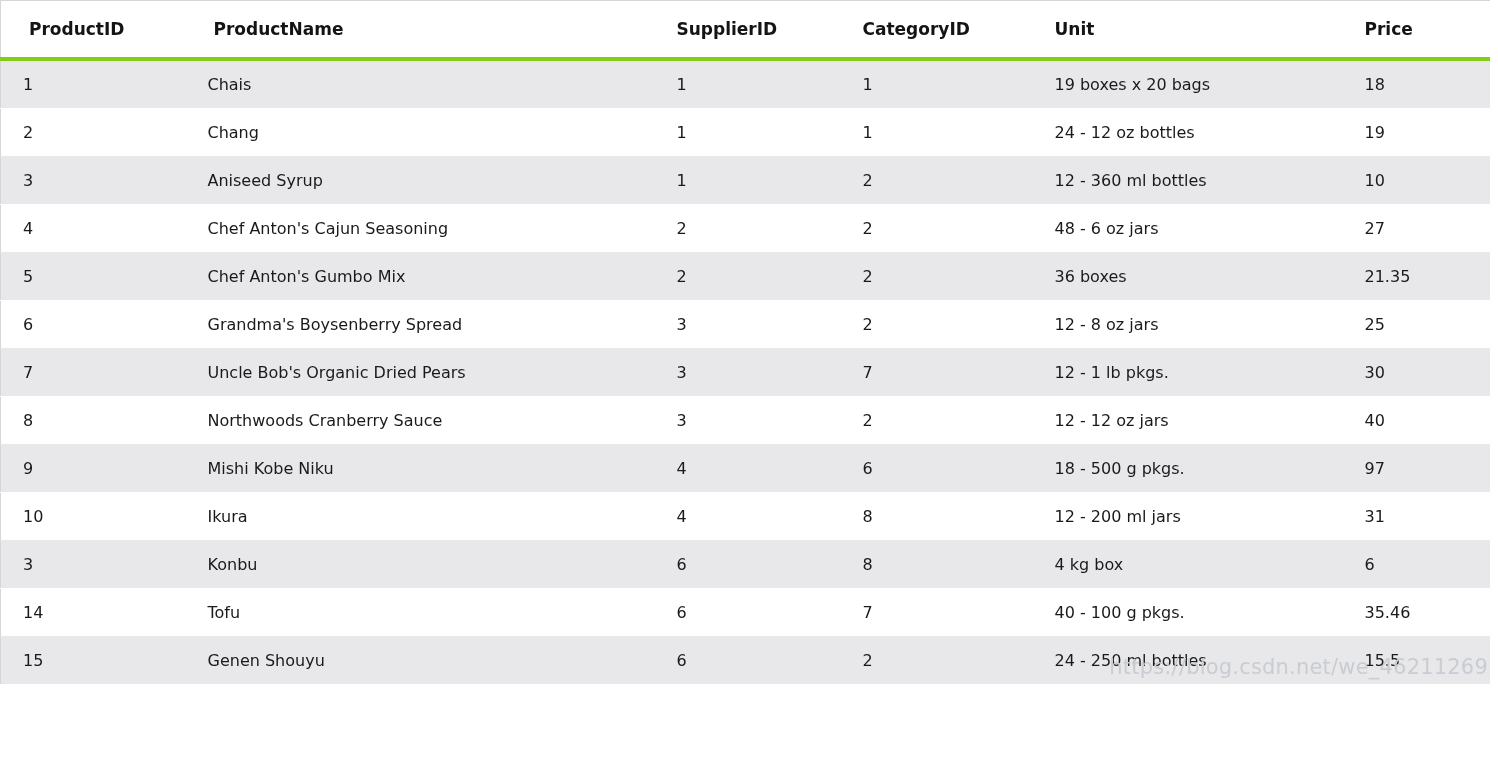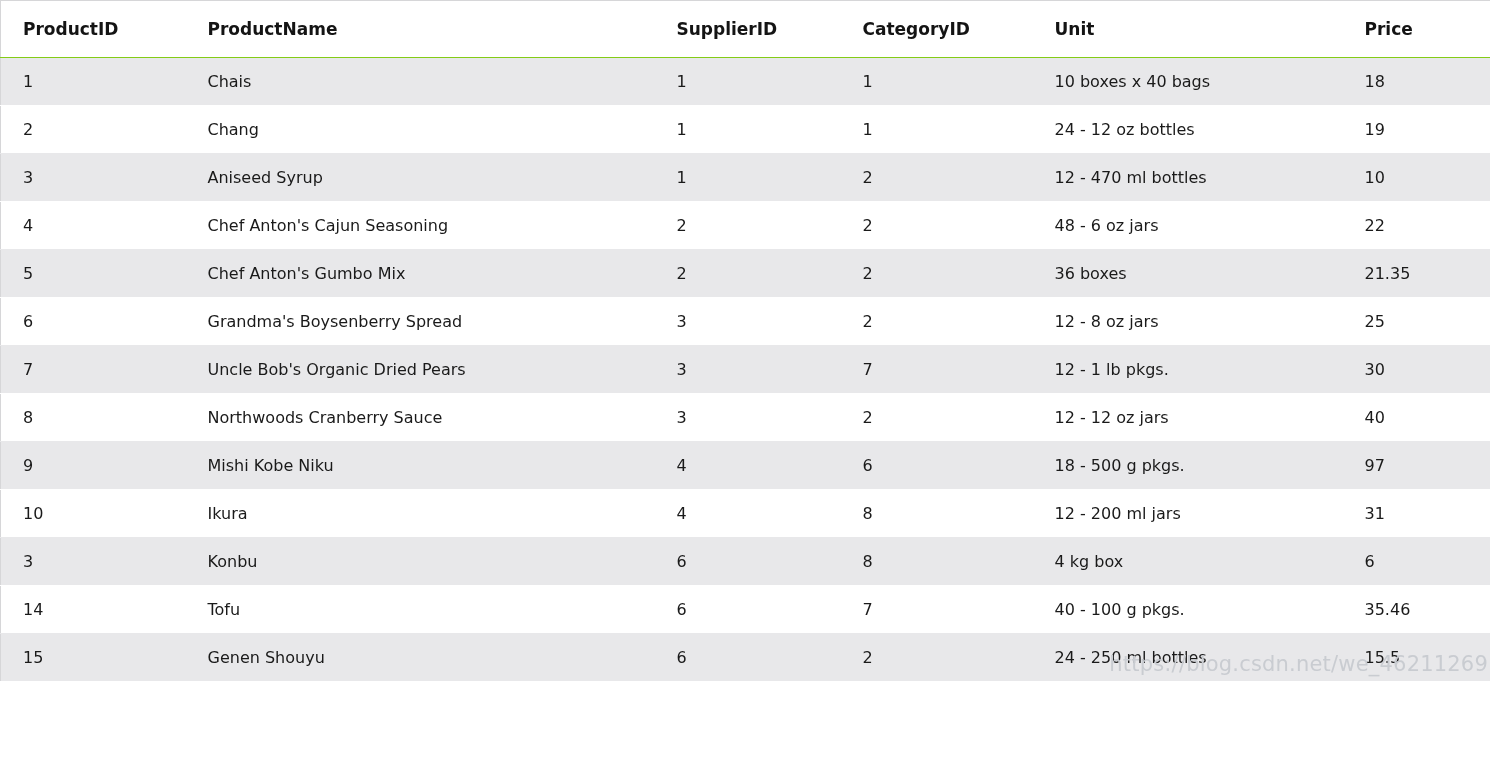--- a/index.html
+++ b/index.html
@@ -42,11 +42,11 @@
     font-weight: bold;
     font-size: 17px;
     color: #141414;
-    padding: 0 0 0 22px;
+    padding: 0 0 0 28px;
     height: 56px;
     line-height: 56px;
     background: #ffffff;
-    border-bottom: 1px solid #84cc16;
+    border-bottom: 4px solid #84cc16;
     white-space: nowrap;
     vertical-align: middle;
   }

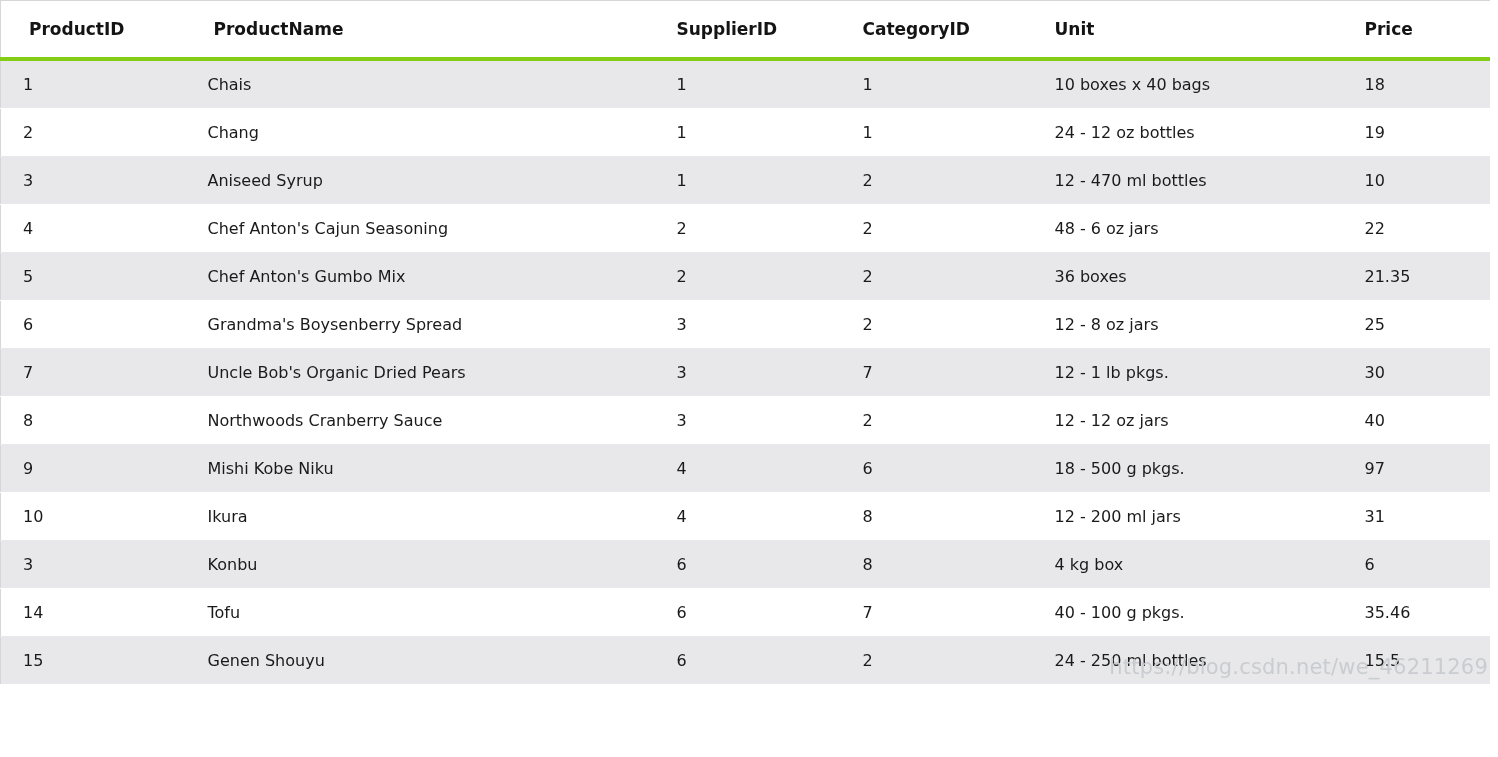--- a/index.html
+++ b/index.html
@@ -125,7 +125,7 @@
           <td class="td-name">Chais</td>
           <td class="td-sup">1</td>
           <td class="td-cat">1</td>
-          <td class="td-unit">10 boxes x 40 bags</td>
+          <td class="td-unit">19 boxes x 20 bags</td>
           <td class="td-price">18</td>
         </tr>
         <tr class="even">

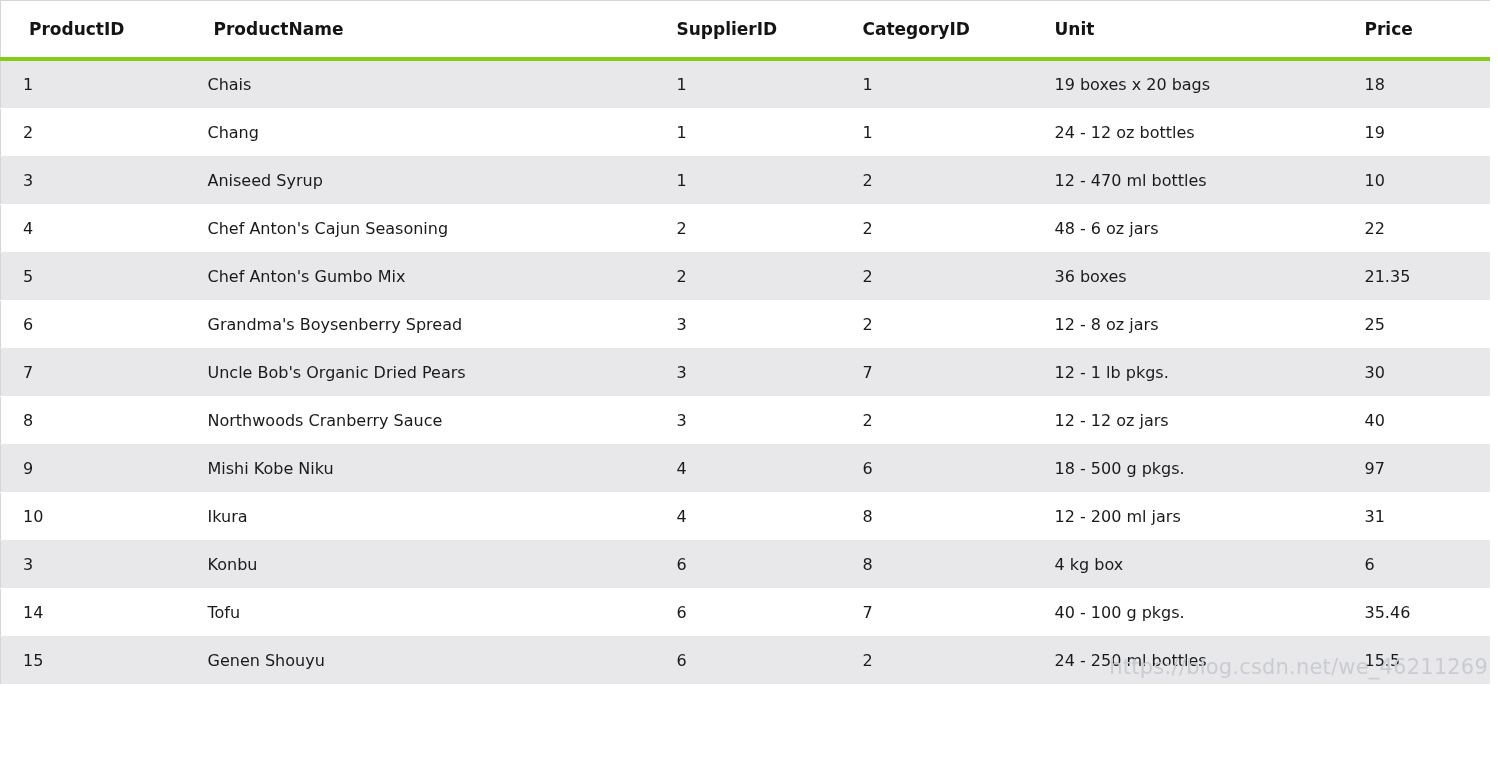--- a/index.html
+++ b/index.html
@@ -141,7 +141,7 @@
           <td class="td-name">Aniseed Syrup</td>
           <td class="td-sup">1</td>
           <td class="td-cat">2</td>
-          <td class="td-unit">12 - 470 ml bottles</td>
+          <td class="td-unit">12 - 360 ml bottles</td>
           <td class="td-price">10</td>
         </tr>
         <tr class="even">

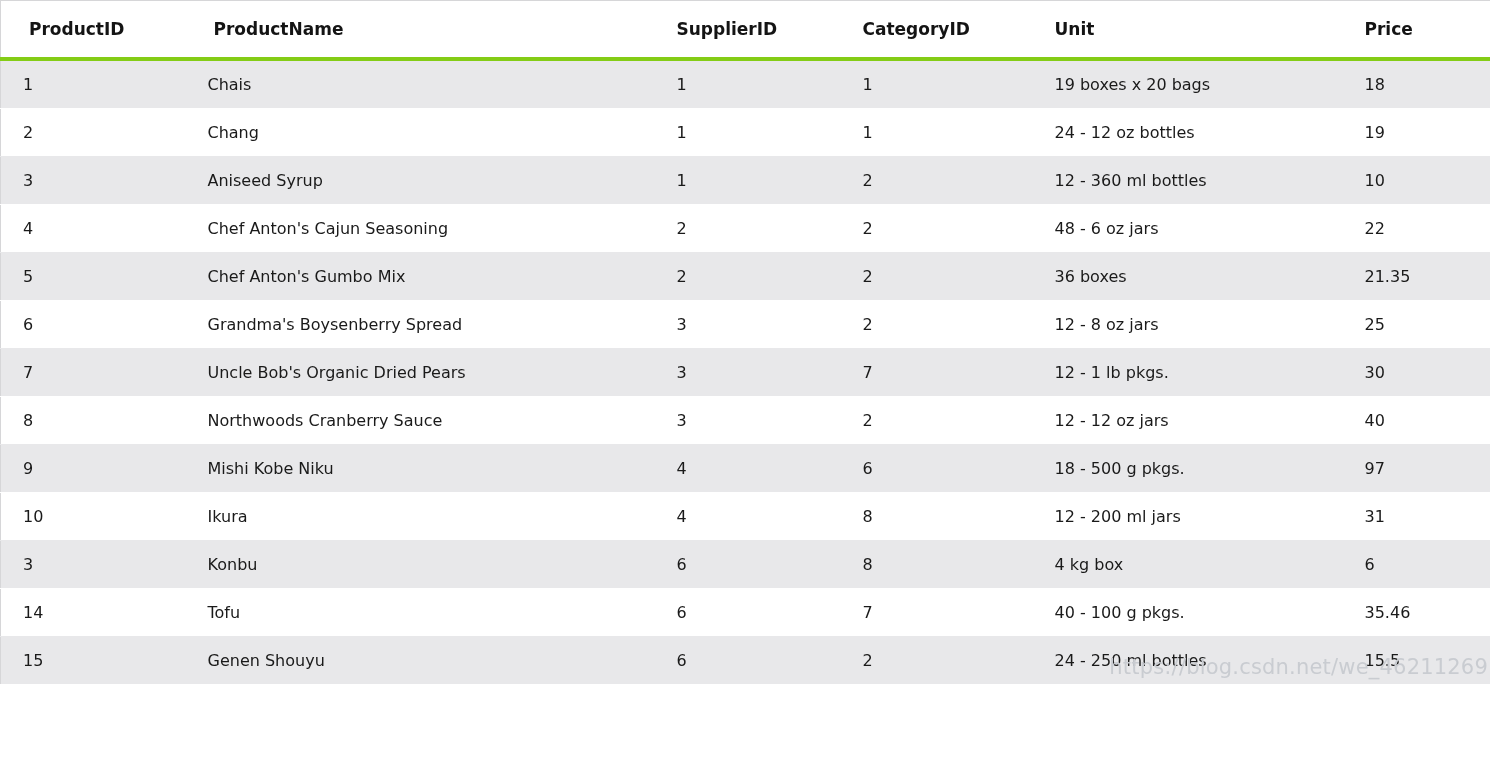--- a/index.html
+++ b/index.html
@@ -150,7 +150,7 @@
           <td class="td-sup">2</td>
           <td class="td-cat">2</td>
           <td class="td-unit">48 - 6 oz jars</td>
-          <td class="td-price">22</td>
+          <td class="td-price">27</td>
         </tr>
         <tr class="odd">
           <td class="td-id">5</td>

